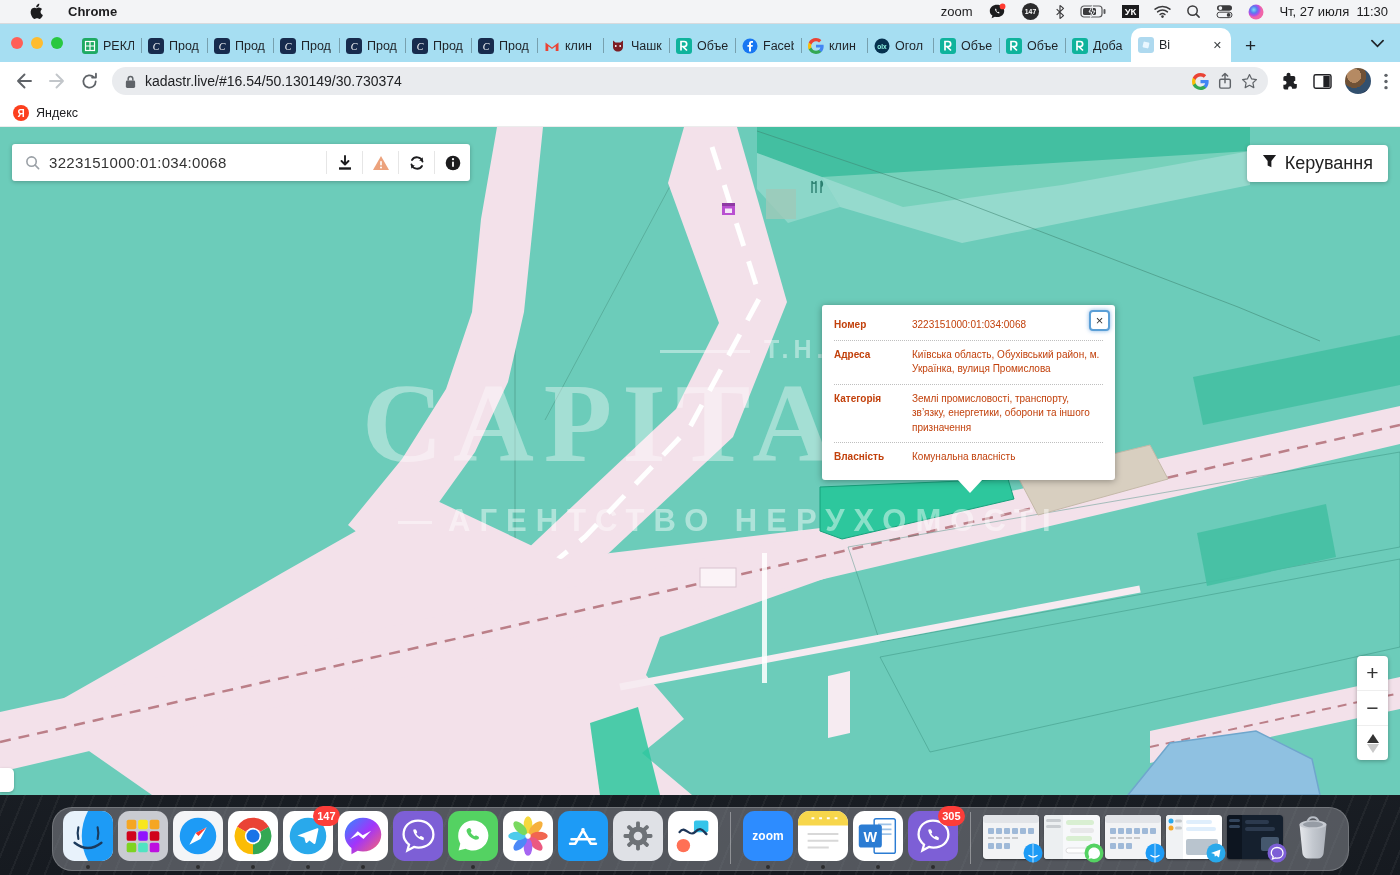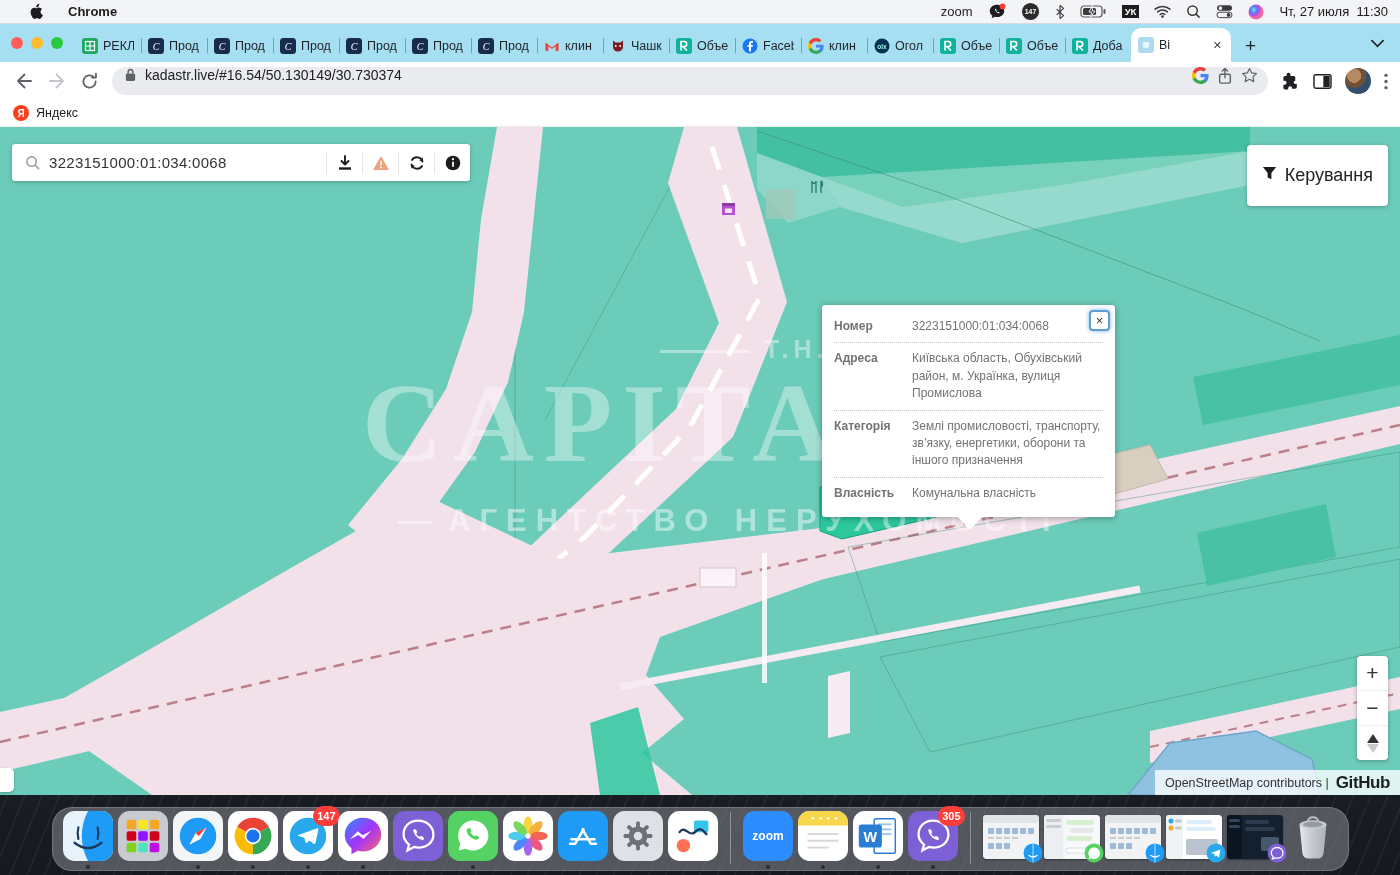--- a/index.html
+++ b/index.html
@@ -49,7 +49,7 @@
   .toolbar{position:absolute;top:38px;left:0;right:0;height:38px;background:#fff;
      display:flex;align-items:center;padding:0 12px 0 14px;box-sizing:border-box;gap:13px}
   .nav-ic{display:inline-flex;flex:none}
-  .urlbar{flex:1;height:28px;background:#e9ebee;border-radius:14px;display:flex;
+  .urlbar{flex:1;height:28px;background:#e9ebee;border-radius:14px;display:flex;align-items:center;
      padding:0 10px 0 12px;gap:8px;min-width:0}
   .url-text{flex:1;font-size:14px;color:#202124;white-space:nowrap;overflow:hidden}
   .toolbar .right-ics{display:flex;align-items:center;gap:13px}

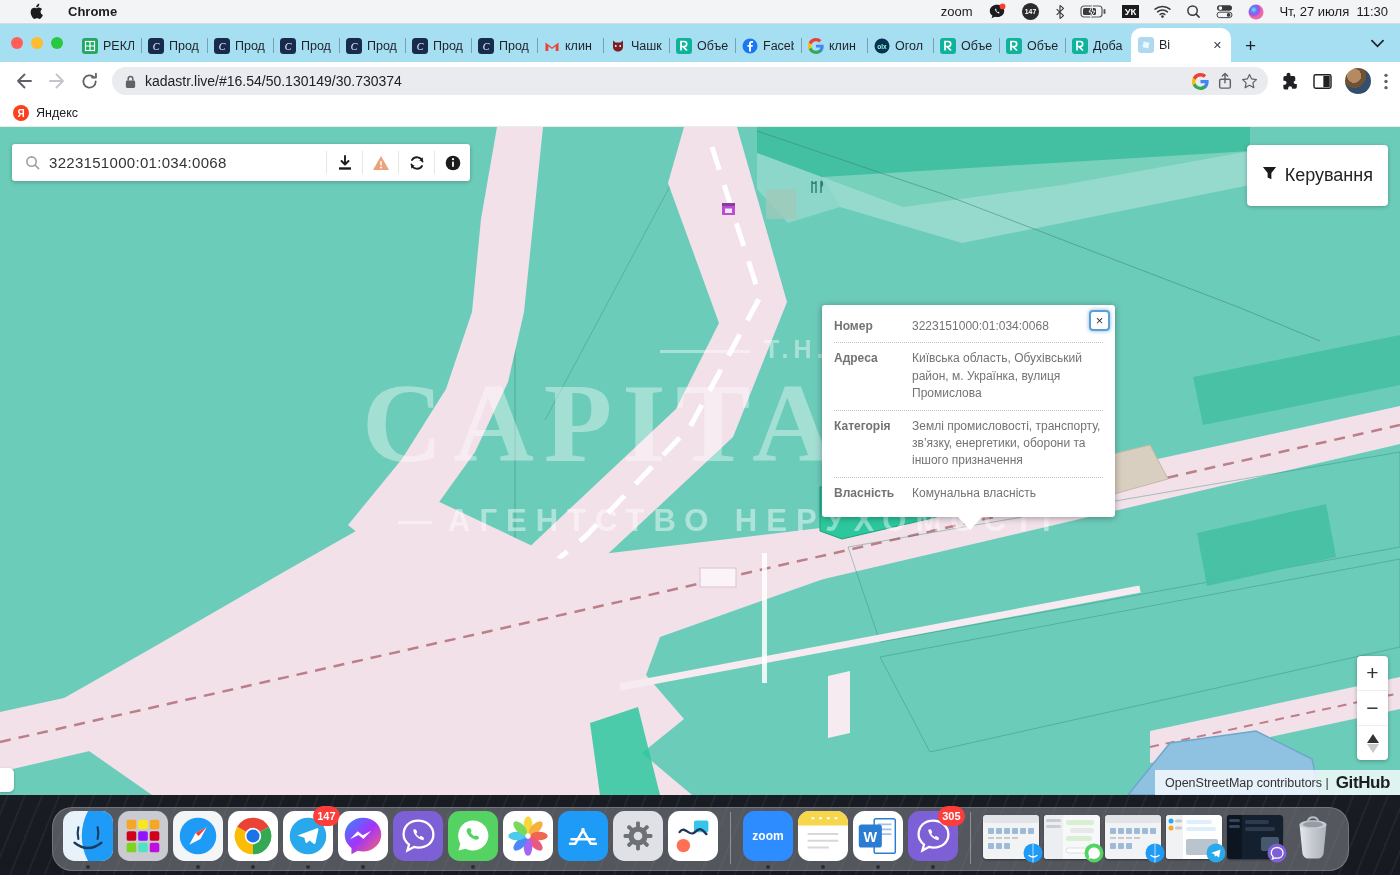--- a/index.html
+++ b/index.html
@@ -84,7 +84,7 @@
      border-left:1px solid #e6e6e6;cursor:pointer}
 
   .manage-btn{position:absolute;right:12px;top:18px;height:37px;background:#fff;border-radius:4px;
-     box-shadow:0 1px 4px rgba(0,0,0,.25);display:flex;align-items:center;gap:8px;padding:12px 15px;
+     box-shadow:0 1px 4px rgba(0,0,0,.25);display:flex;align-items:center;gap:8px;padding:0 15px;
      font-size:18px;color:#222;z-index:3;cursor:pointer}
 
   .popup{position:absolute;left:822px;top:178px;width:293px;background:#fff;border-radius:3px;

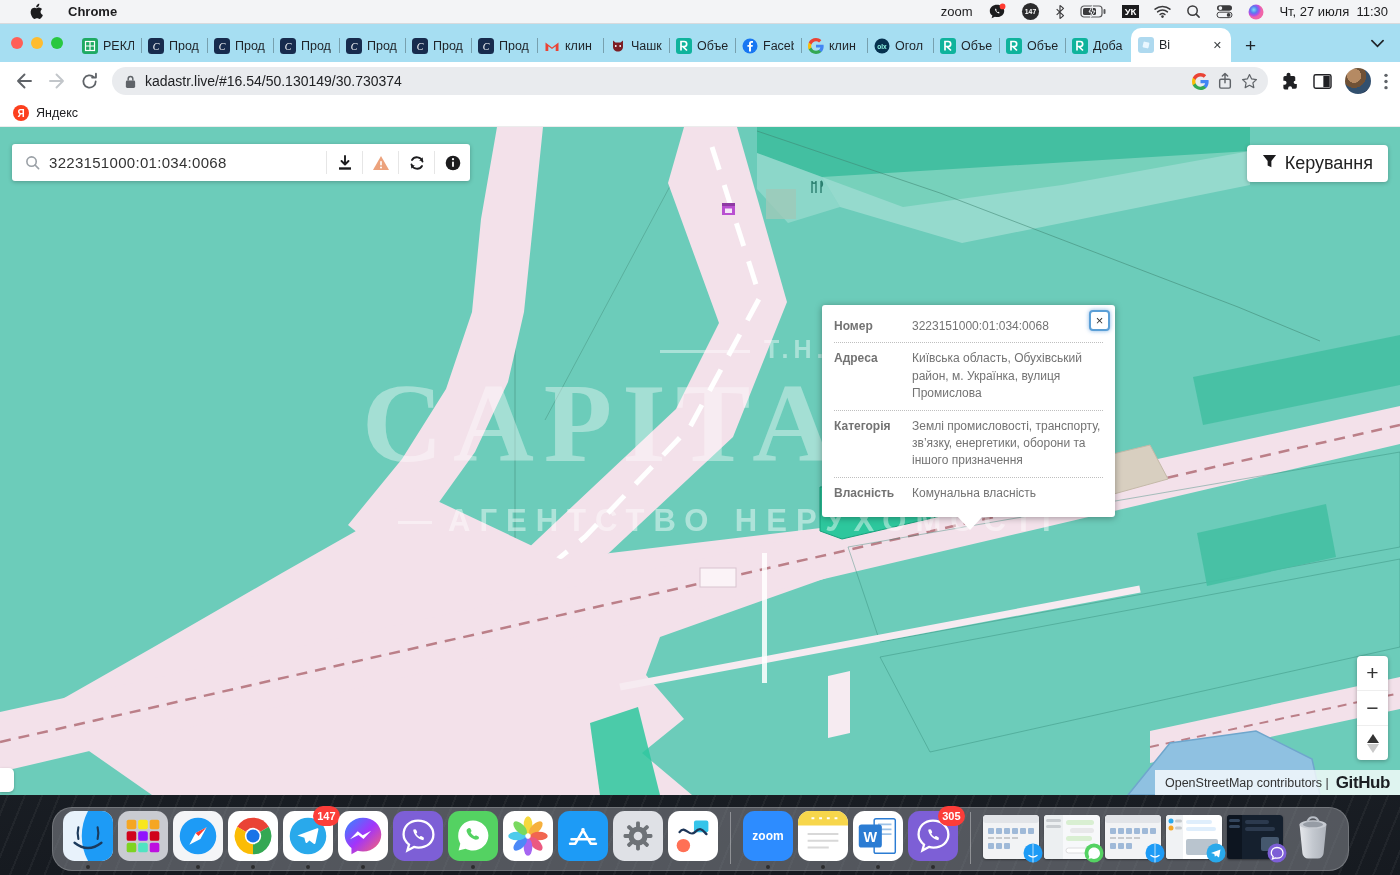--- a/index.html
+++ b/index.html
@@ -91,7 +91,7 @@
      box-shadow:0 1px 7px rgba(0,0,0,.35);z-index:4;padding:6px 12px 8px;box-sizing:border-box}
   .popup::after{content:"";position:absolute;left:135px;bottom:-13px;width:0;height:0;
      border-left:13px solid transparent;border-right:13px solid transparent;border-top:14px solid #fff}
-  .prow{display:flex;padding:7px 0;font-size:12px;line-height:1.45;color:#737373}
+  .prow{display:flex;padding:7px 0;font-size:10px;line-height:1.45;color:#c2410c}
   .prow+.prow{border-top:1px dotted #bfbfbf}
   .plabel{width:78px;flex:none;font-weight:bold}
   .pvalue{flex:1}

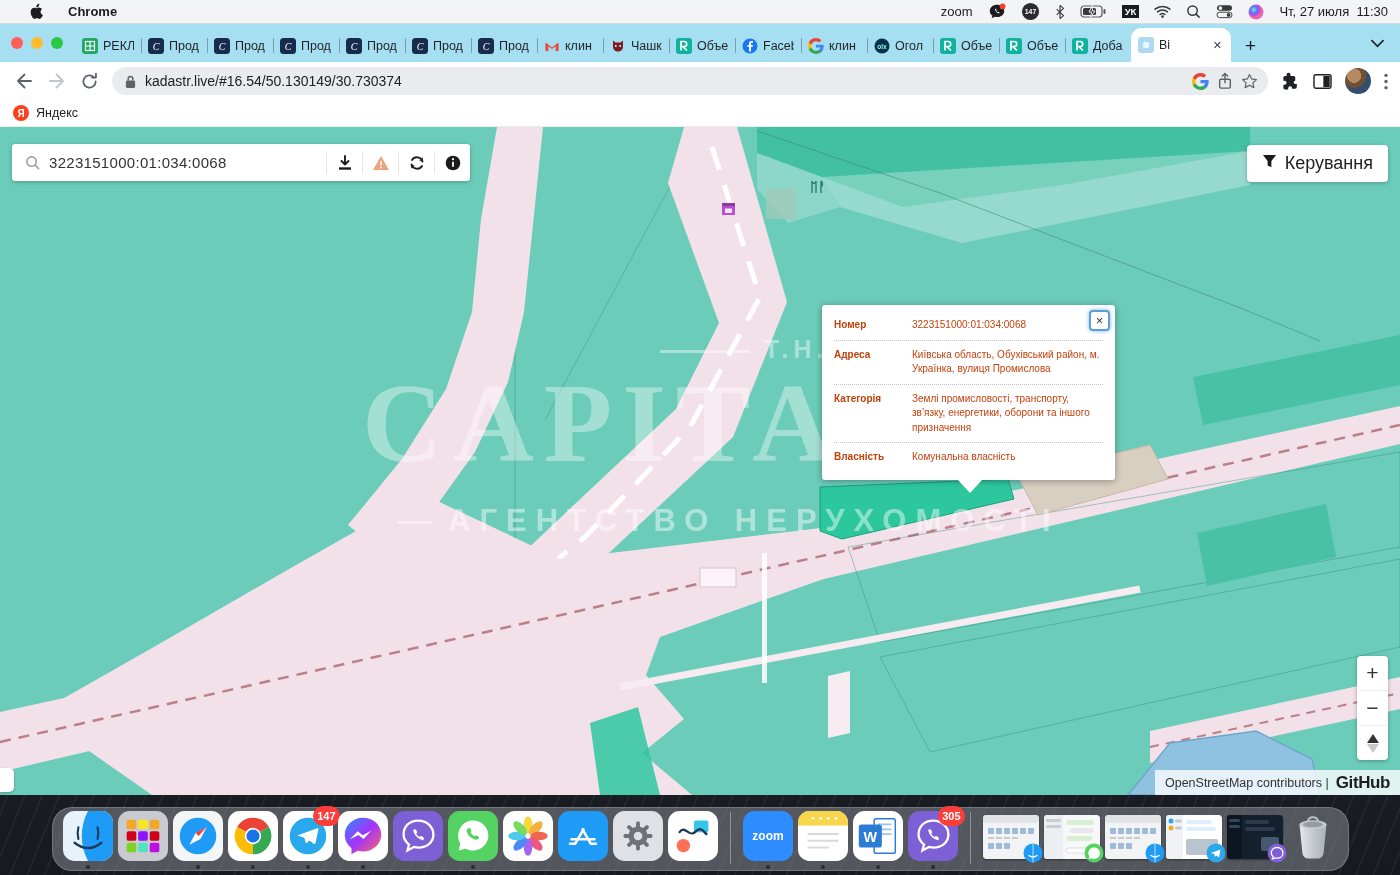--- a/index.html
+++ b/index.html
@@ -629,10 +629,6 @@
         </span>
       </div>
 
-      <div class="attribution">
-        <span>OpenStreetMap contributors |</span>
-        <span class="gh-logo">GitHub</span>
-      </div>
       <div class="scale-stub"></div>
     </div>
   </div>

